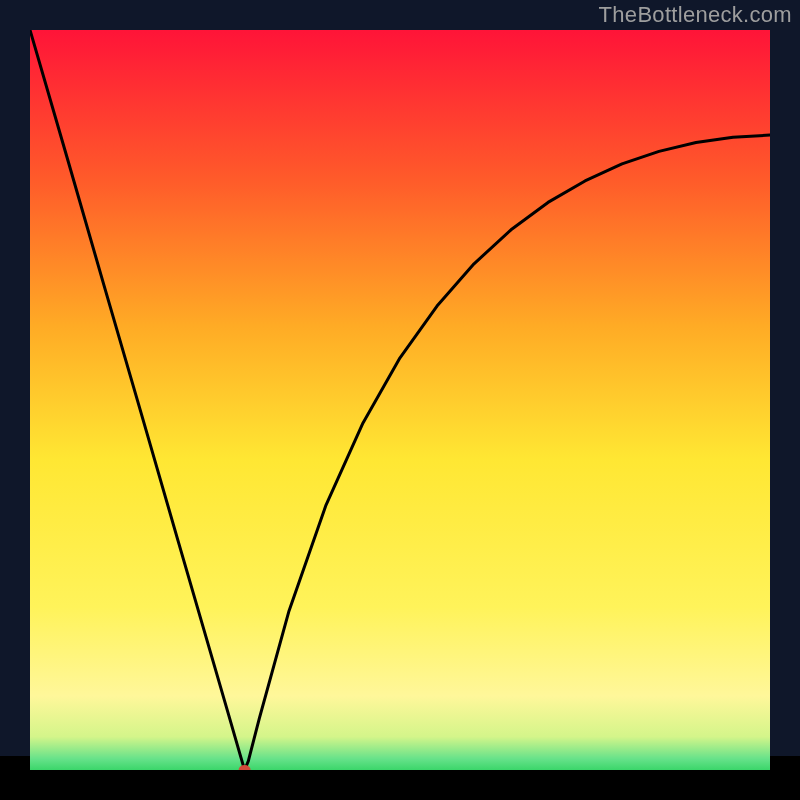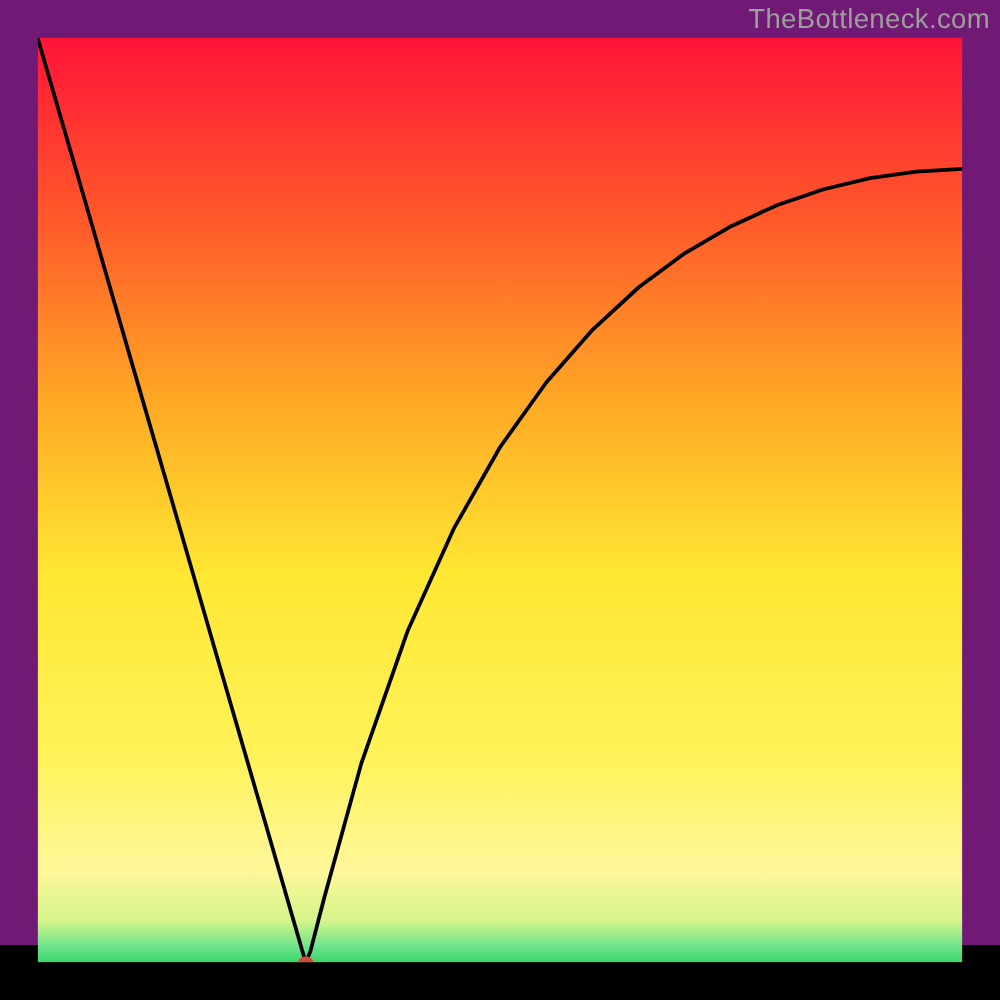--- a/index.html
+++ b/index.html
@@ -17,7 +17,7 @@
     left: 0;
     width: 800px;
     height: 756px;
-    background: #701a75;
+    background: #0f172a;
   }
   .plot-area {
     position: absolute;

